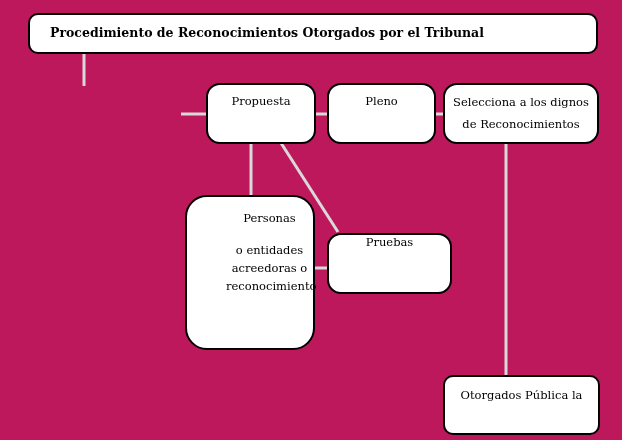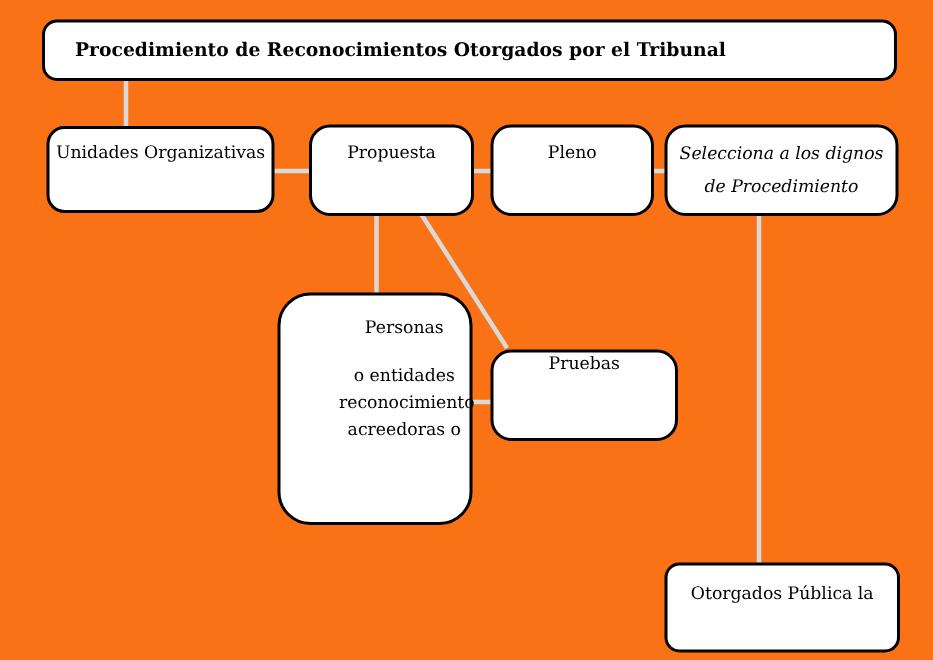--- a/index.html
+++ b/index.html
@@ -11,7 +11,7 @@
     position: relative;
     width: 622px;
     height: 440px;
-    background: #f97316;
+    background: #be185d;
     font-family: "DejaVu Serif", serif;
     color: #000000;
     overflow: hidden;

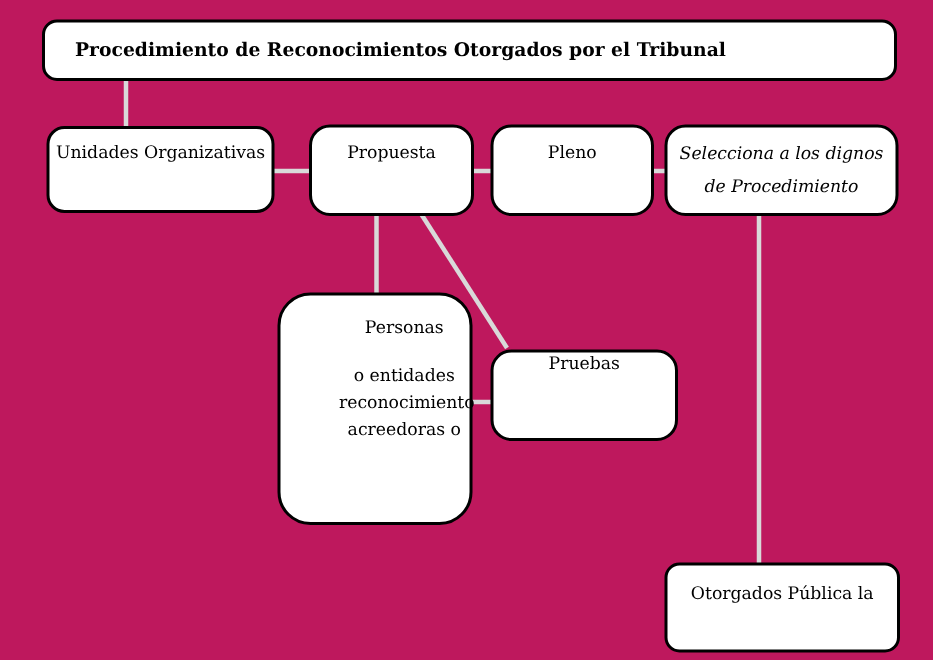--- a/index.html
+++ b/index.html
@@ -99,9 +99,6 @@
     <span class="line">Procedimiento de Reconocimientos Otorgados por el Tribunal</span>
   </div>
 
-  <div class="node node-unidades">
-    <span class="line">Unidades Organizativas</span>
-  </div>
 
   <div class="node node-propuesta">
     <span class="line">Propuesta</span>

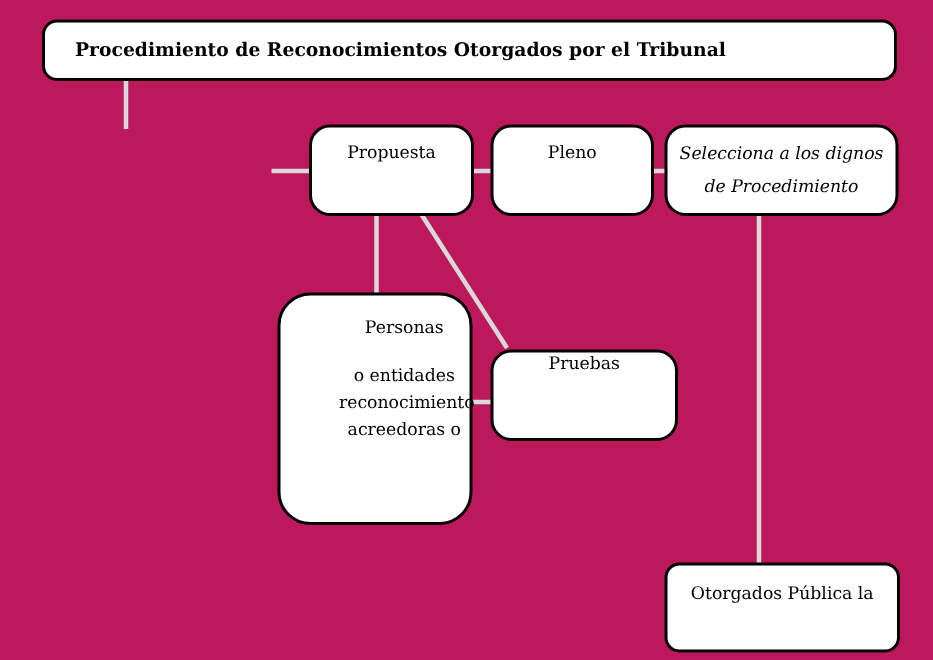--- a/index.html
+++ b/index.html
@@ -62,7 +62,7 @@
     left: 443px; top: 83px; width: 156px; height: 61px;
     border-radius: 14px; padding-top: 6px;
   }
-  .node-selecciona .line { line-height: 22px; font-style: italic; }
+  .node-selecciona .line { line-height: 22px; }
   .node-personas {
     left: 185px; top: 195px; width: 130px; height: 155px;
     border-radius: 22px; padding-top: 12px;

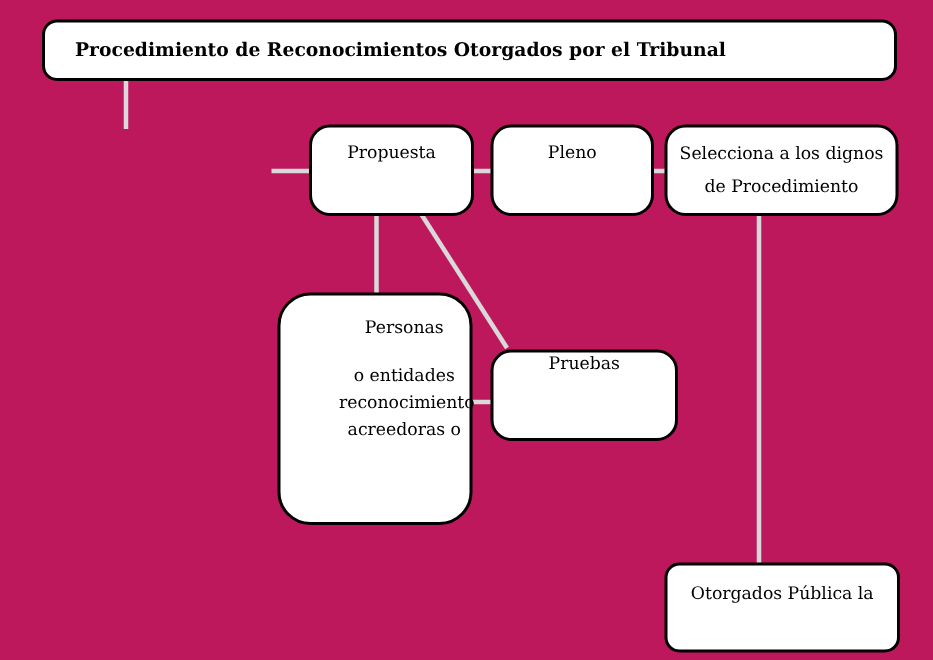--- a/index.html
+++ b/index.html
@@ -110,7 +110,7 @@
 
   <div class="node node-selecciona">
     <span class="line">Selecciona a los dignos</span>
-    <span class="line">de Procedimiento</span>
+    <span class="line">de Reconocimientos</span>
   </div>
 
   <div class="node node-personas">

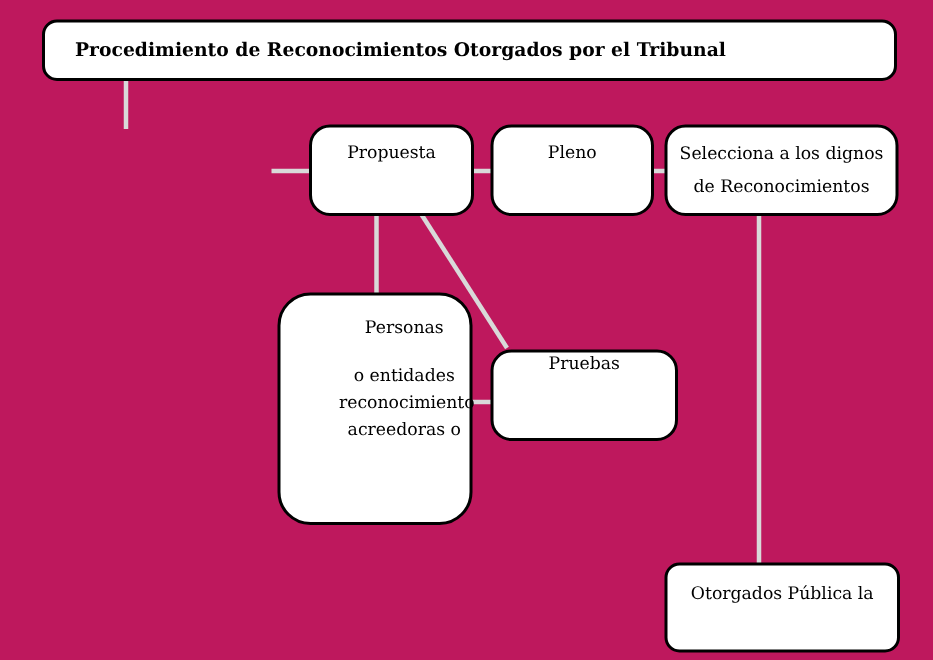--- a/index.html
+++ b/index.html
@@ -116,8 +116,8 @@
   <div class="node node-personas">
     <span class="line">Personas</span>
     <span class="line">o entidades</span>
+    <span class="line">acreedoras o</span>
     <span class="line">reconocimiento</span>
-    <span class="line">acreedoras o</span>
   </div>
 
   <div class="node node-pruebas">

